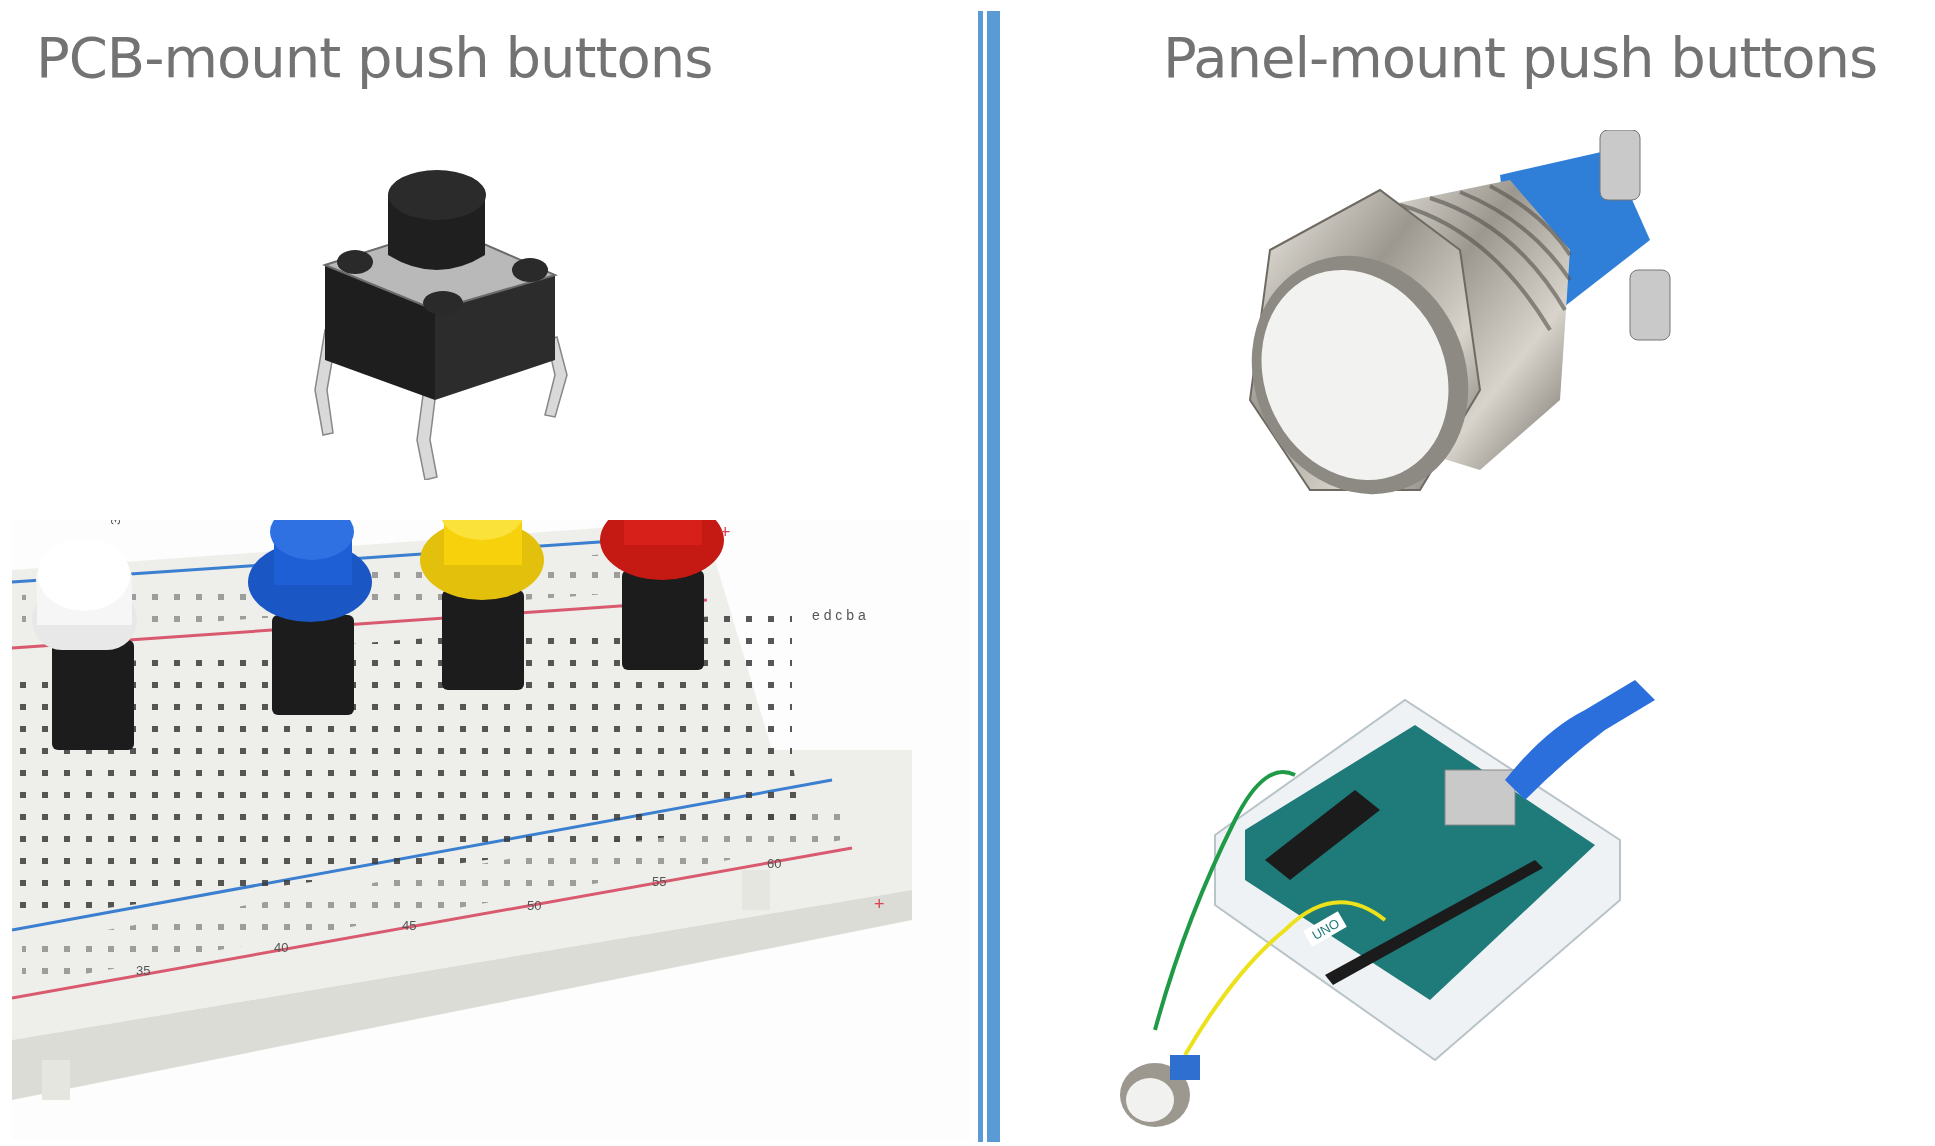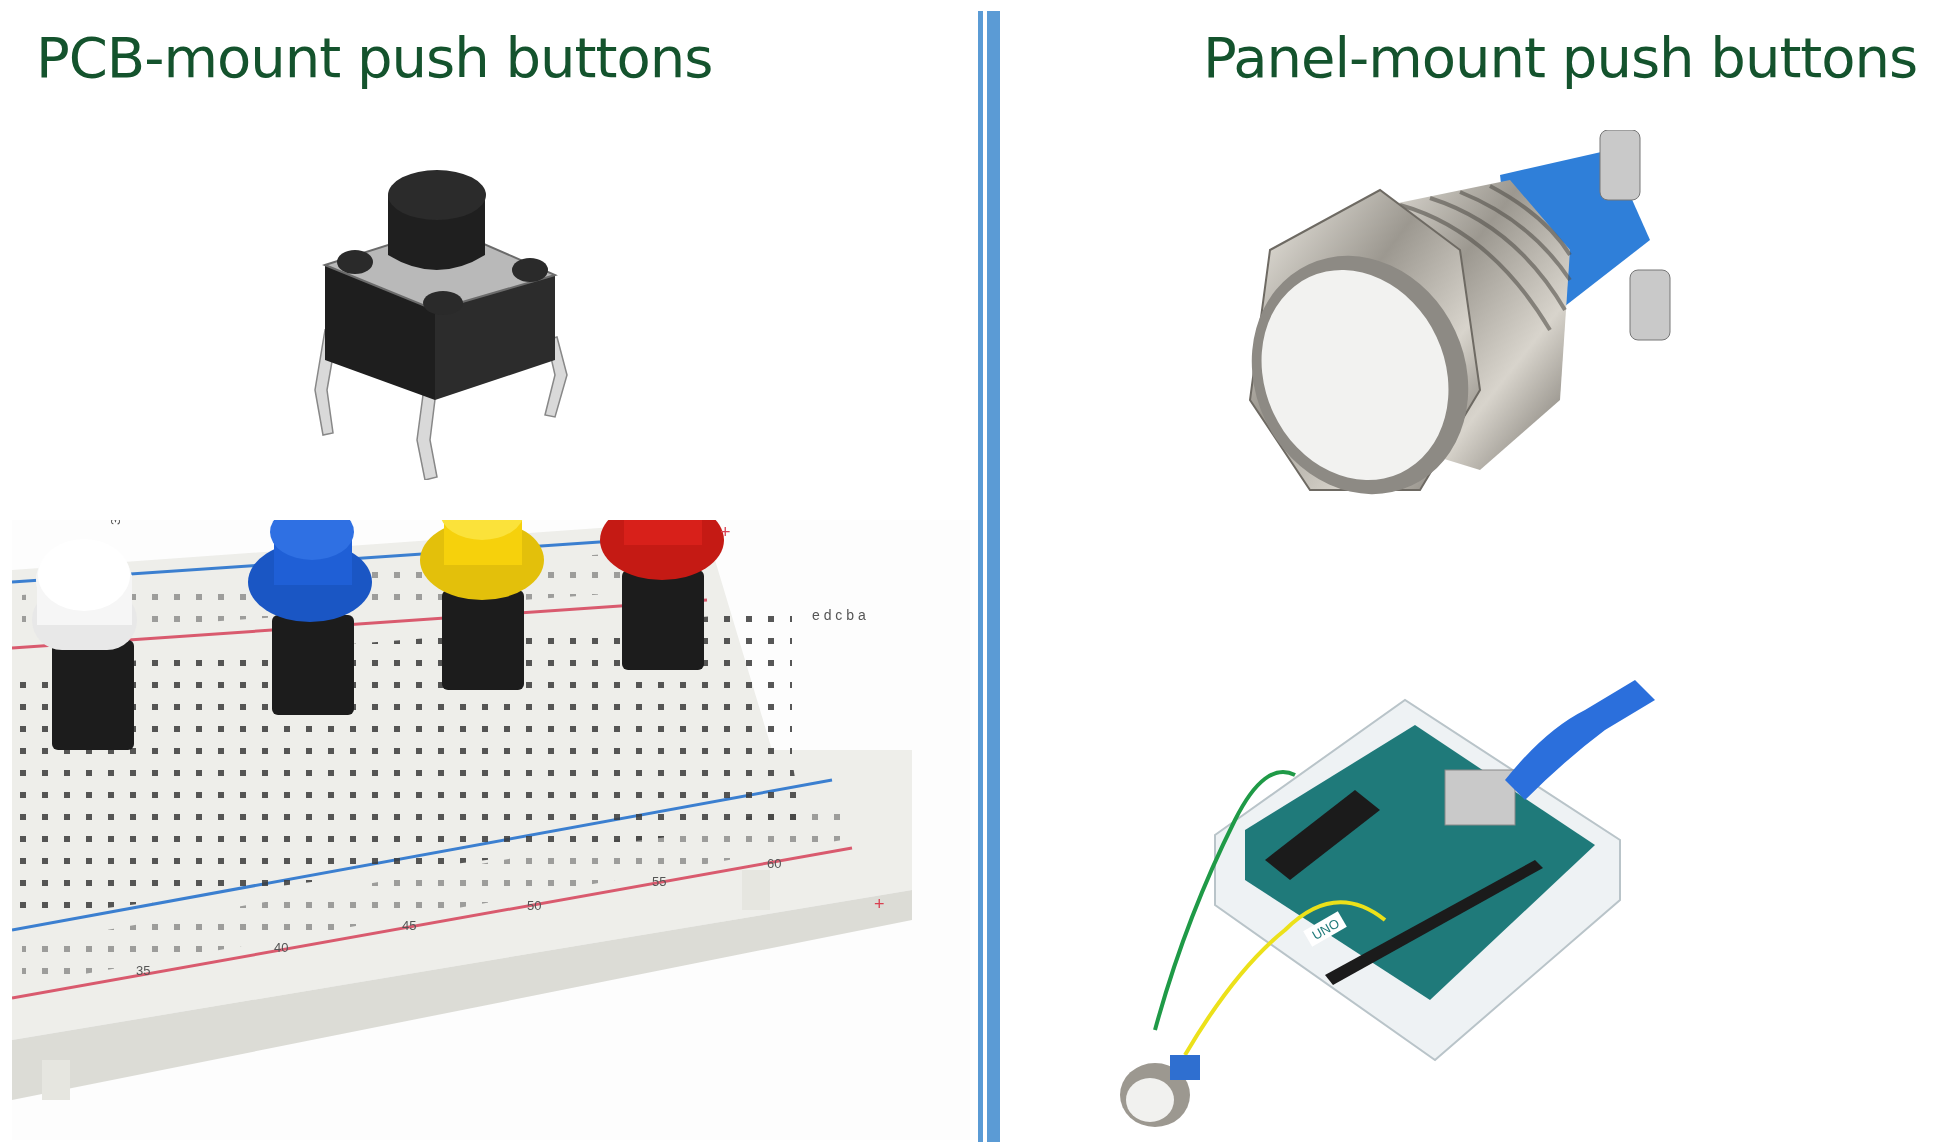--- a/index.html
+++ b/index.html
@@ -6,7 +6,7 @@
   body { width:1935px; height:1146px; background:#ffffff; position:relative; overflow:hidden;
          font-family:"Liberation Sans", sans-serif; }
   .heading { position:absolute; top:18px; font-family:"DejaVu Sans", sans-serif; font-weight:normal;
-             font-size:56px; color:#14532d; letter-spacing:-1px; white-space:nowrap; line-height:80px; margin:0; }
+             font-size:56px; color:#737373; letter-spacing:-1px; white-space:nowrap; line-height:80px; margin:0; }
   #h-left { left:36px; }
   #h-right { left:1163px;margin-left:40px; }
   .divider { position:absolute; top:11px; height:1131px; background:#5b9bd5; }

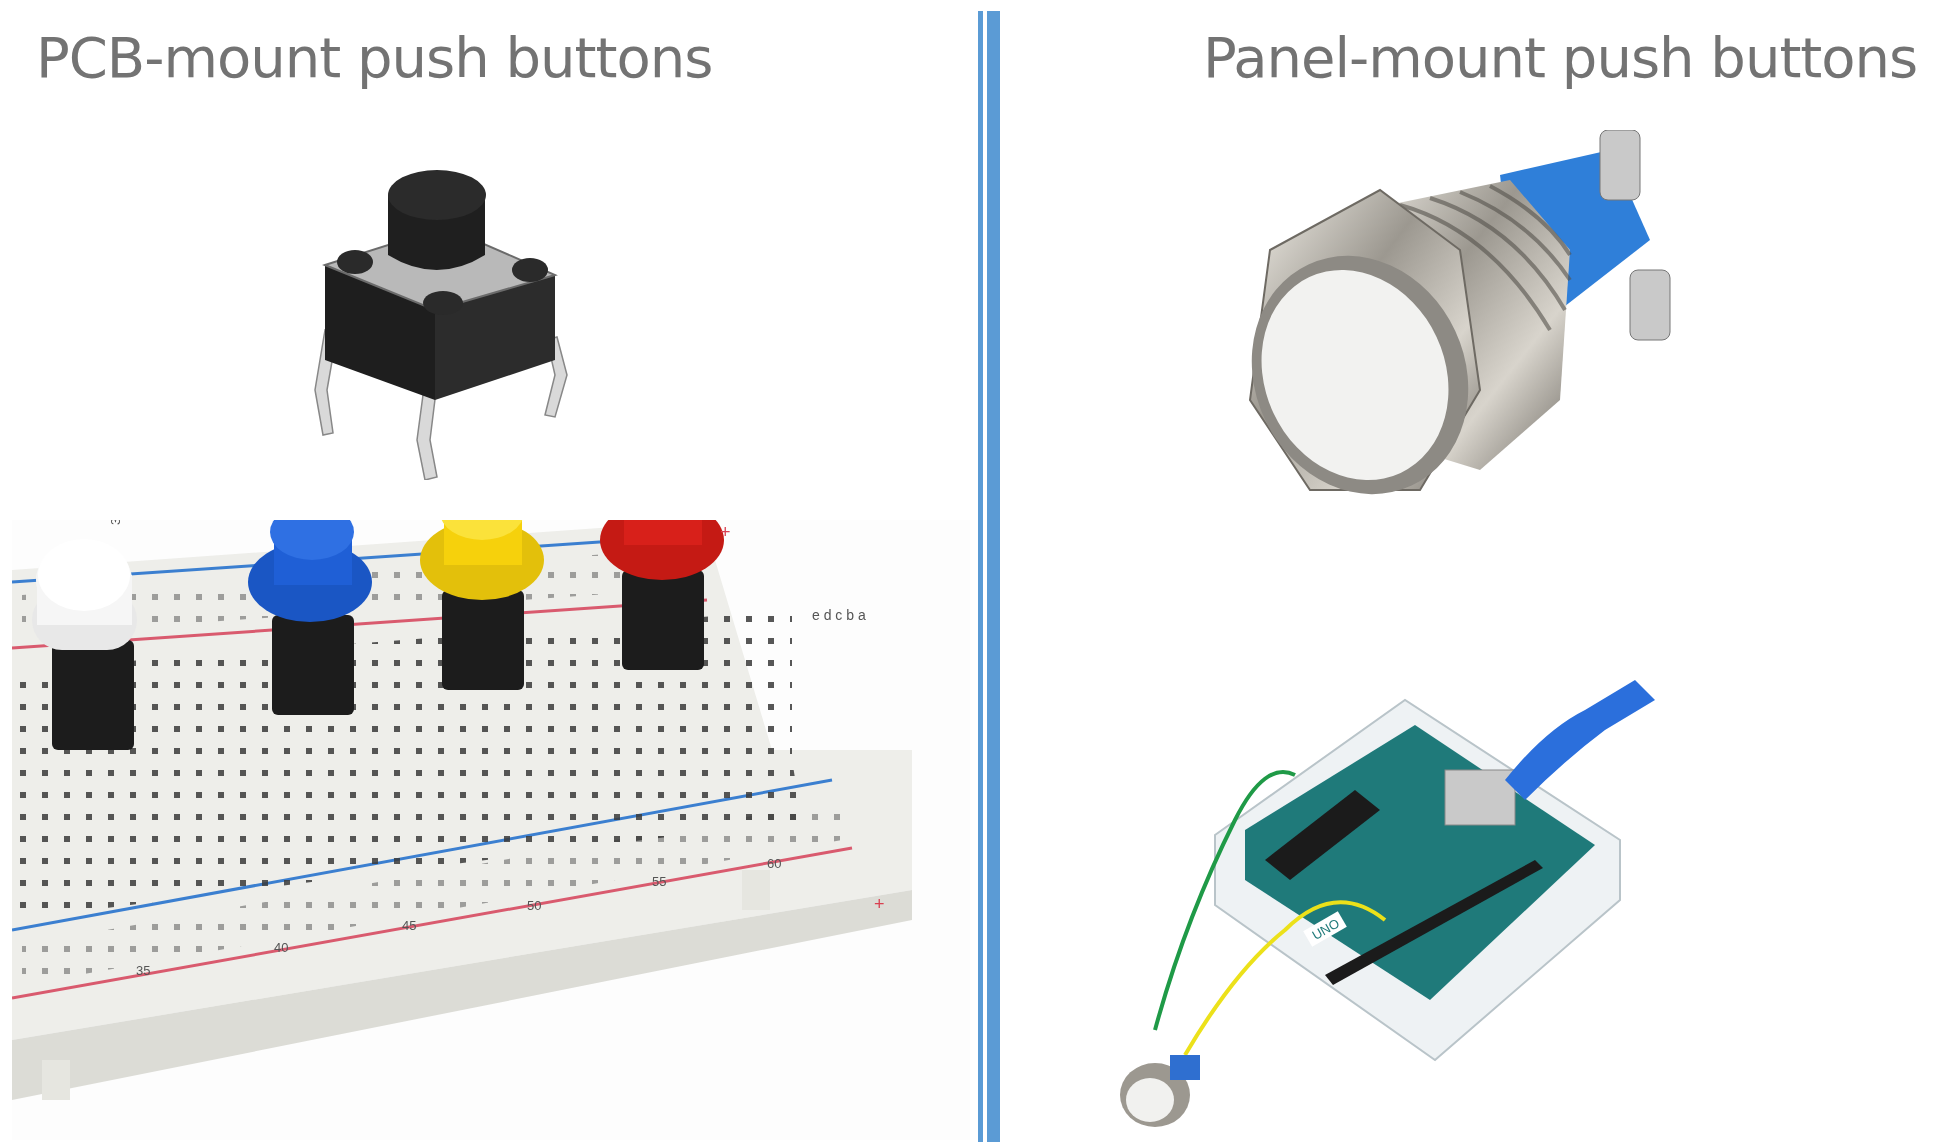--- a/index.html
+++ b/index.html
@@ -8,7 +8,7 @@
   .heading { position:absolute; top:18px; font-family:"DejaVu Sans", sans-serif; font-weight:normal;
              font-size:56px; color:#737373; letter-spacing:-1px; white-space:nowrap; line-height:80px; margin:0; }
   #h-left { left:36px; }
-  #h-right { left:1163px;margin-left:40px; }
+  #h-right { left:1163px; }
   .divider { position:absolute; top:11px; height:1131px; background:#5b9bd5; }
   #div-a { left:978px; width:5px; }
   #div-b { left:987px; width:13px; }

